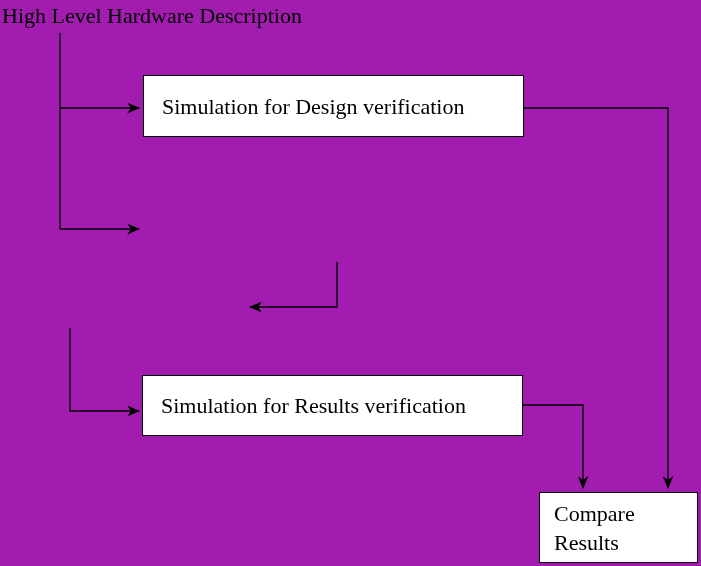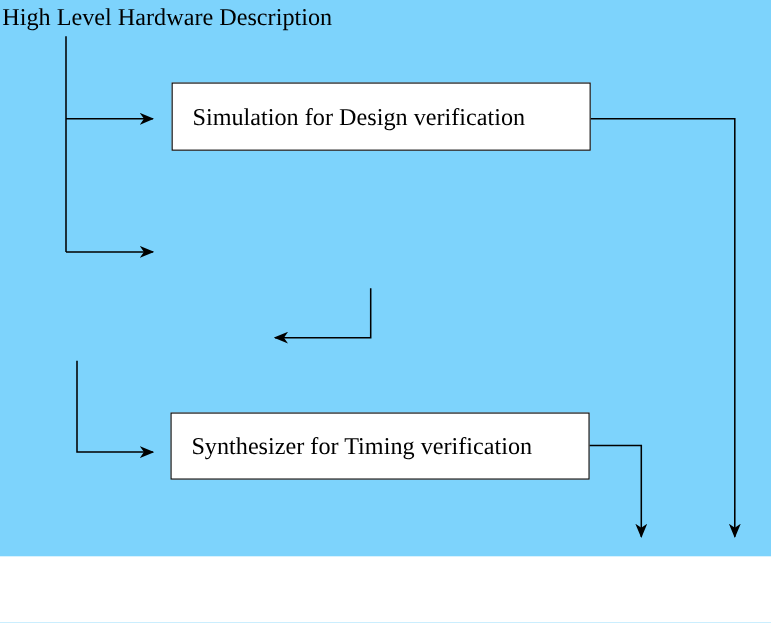--- a/index.html
+++ b/index.html
@@ -10,8 +10,8 @@
   .canvas {
     position: relative;
     width: 701px;
-    height: 506px;
-    background: #7dd3fc;
+    height: 566px;
+    background: #a21caf;
     font-family: "Liberation Serif", "DejaVu Serif", serif;
     color: #000000;
     overflow: hidden;

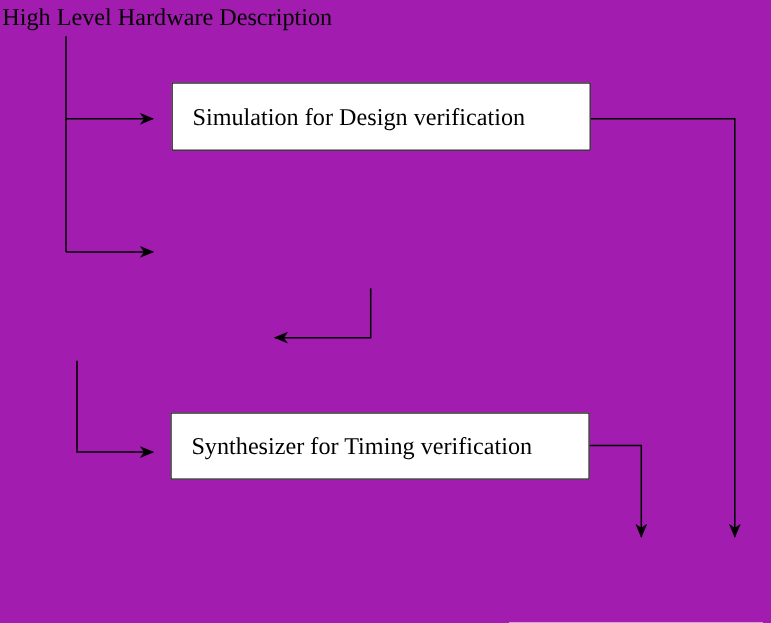--- a/index.html
+++ b/index.html
@@ -41,7 +41,6 @@
     line-height: 29px;
     padding-left: 18px;
     padding-right: 6px;
-    margin-left: 13px;
   }
   .node.compare {
     align-items: center;

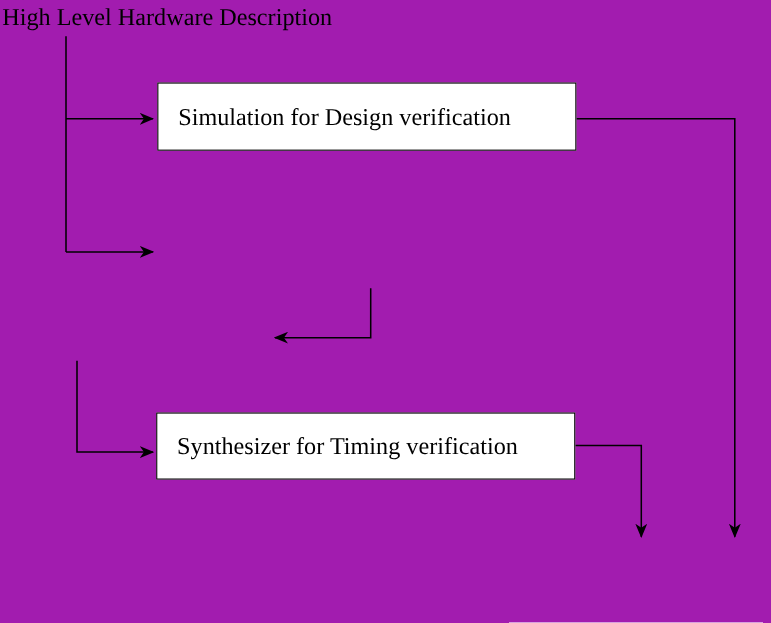--- a/index.html
+++ b/index.html
@@ -90,7 +90,7 @@
 
 
   <div class="node" id="node-timing-sim">
-    <span>Synthesizer for Timing verification</span>
+    <span>Simulation for Results verification</span>
   </div>
 
 

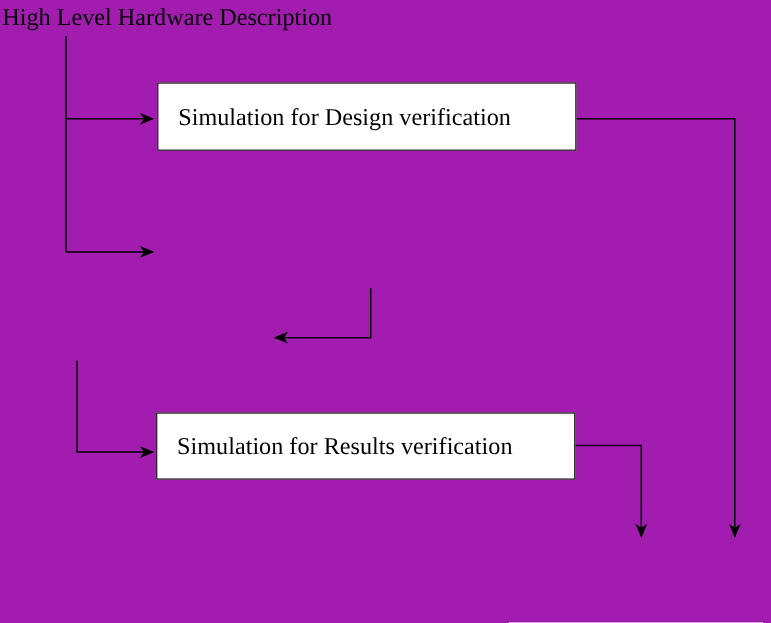--- a/index.html
+++ b/index.html
@@ -93,6 +93,9 @@
     <span>Simulation for Results verification</span>
   </div>
 
+  <div class="node compare" id="node-compare">
+    <span>Compare Results</span>
+  </div>
 
 </div>
 

